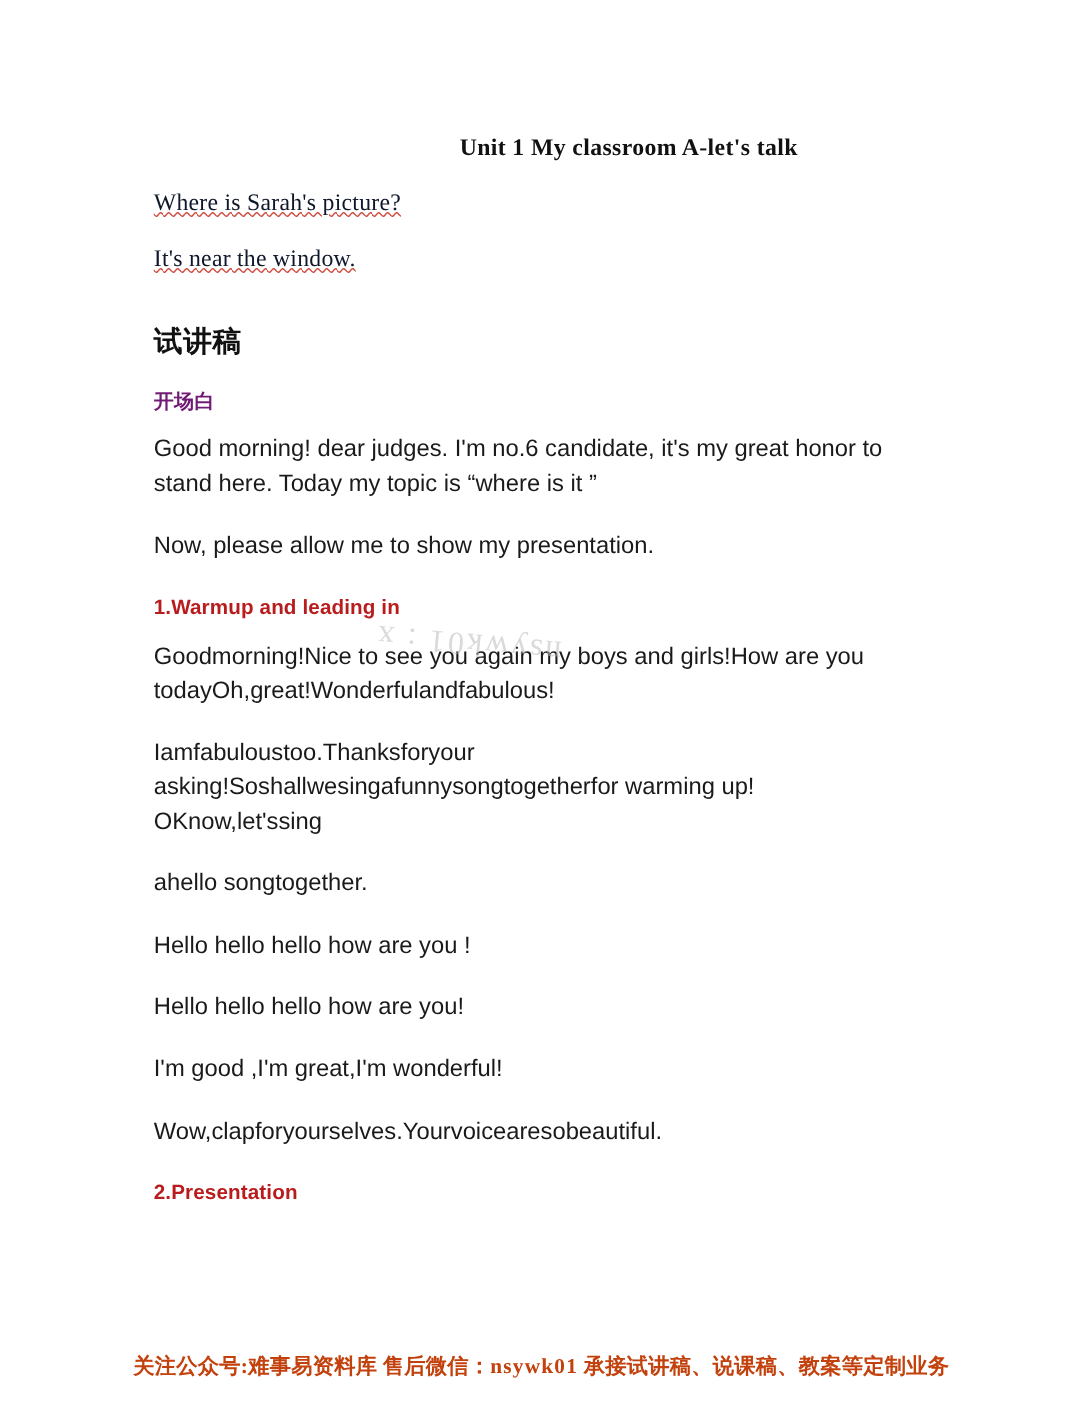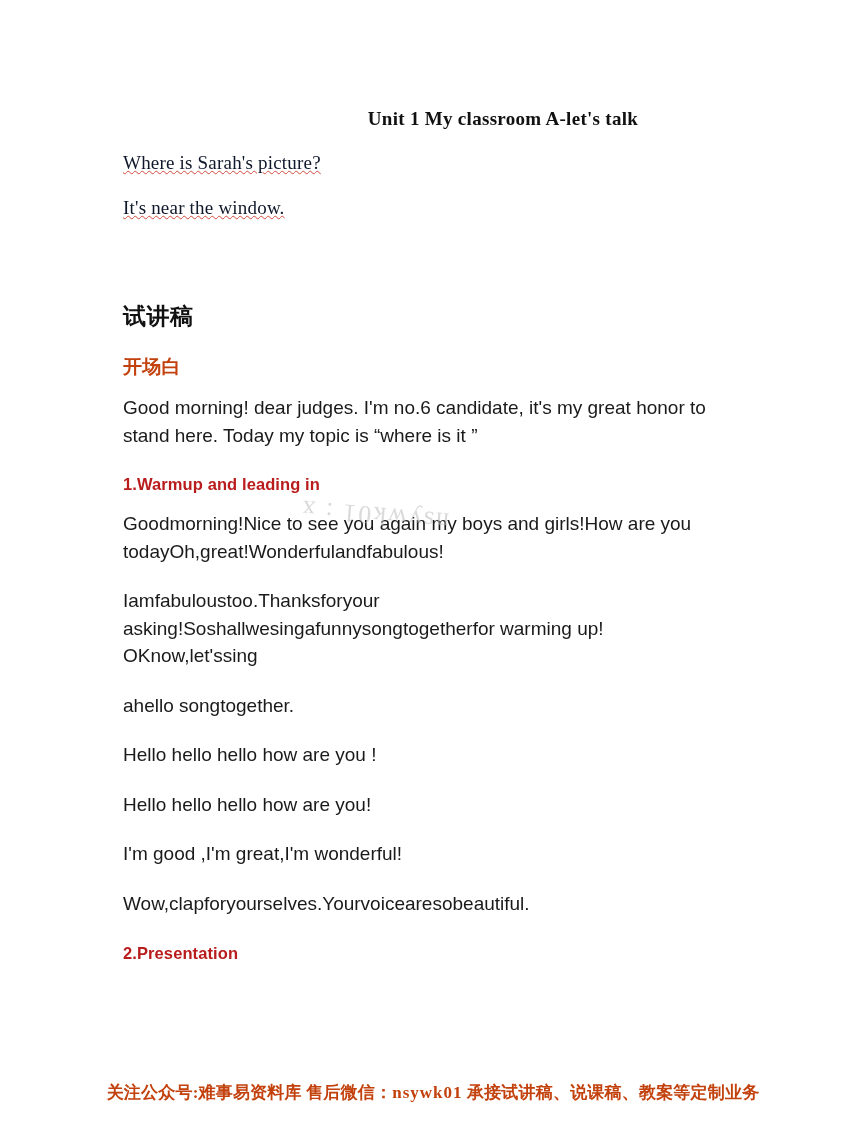--- a/index.html
+++ b/index.html
@@ -61,7 +61,6 @@
     left: 123px;
     top: 258px;
     width: 610px;
-    margin-top: 43px;
   }
   .h-main {
     font-size: 23px;

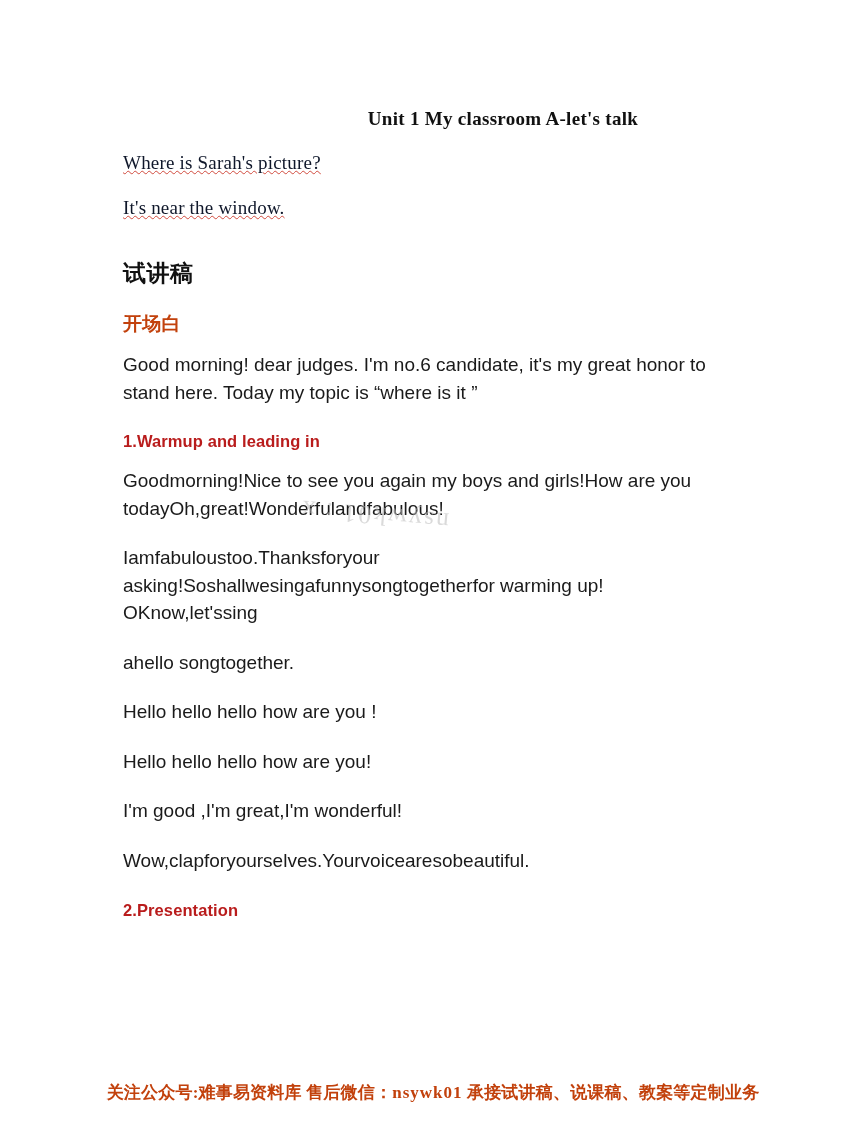--- a/index.html
+++ b/index.html
@@ -70,9 +70,9 @@
     letter-spacing: 0.5px;
   }
   .h-sub {
-    font-size: 19px;
+    font-size: 16px;
     font-weight: bold;
-    color: #c2410c;
+    color: #701a75;
     margin: 22px 0 14px 0;
     letter-spacing: 0.3px;
   }

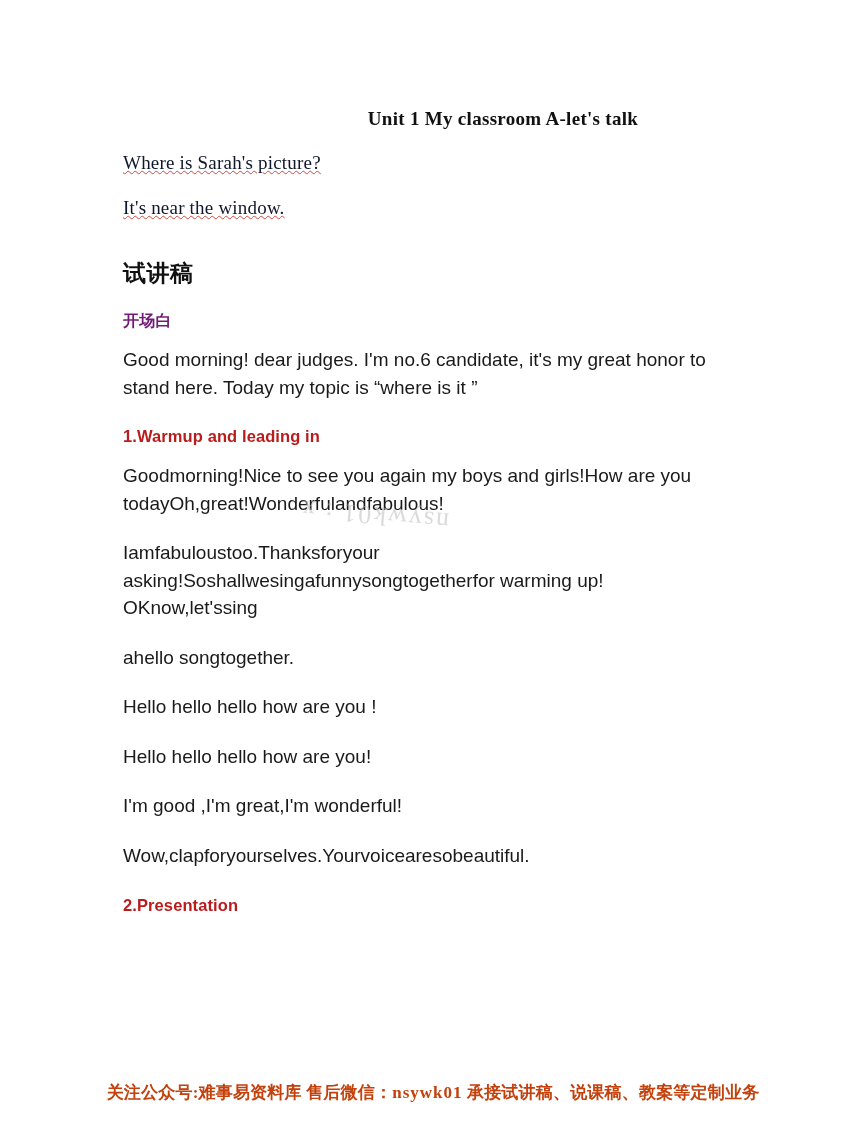--- a/index.html
+++ b/index.html
@@ -156,6 +156,7 @@
     <div class="h-sub">开场白</div>
 
     <p class="para">Good morning! dear judges. I'm no.6 candidate, it's my great honor to stand here. Today my topic is “where is it ”</p>
+    <p class="para">Now, please allow me to show my presentation.</p>
 
     <div class="h-num">1.Warmup and leading in</div>
 

